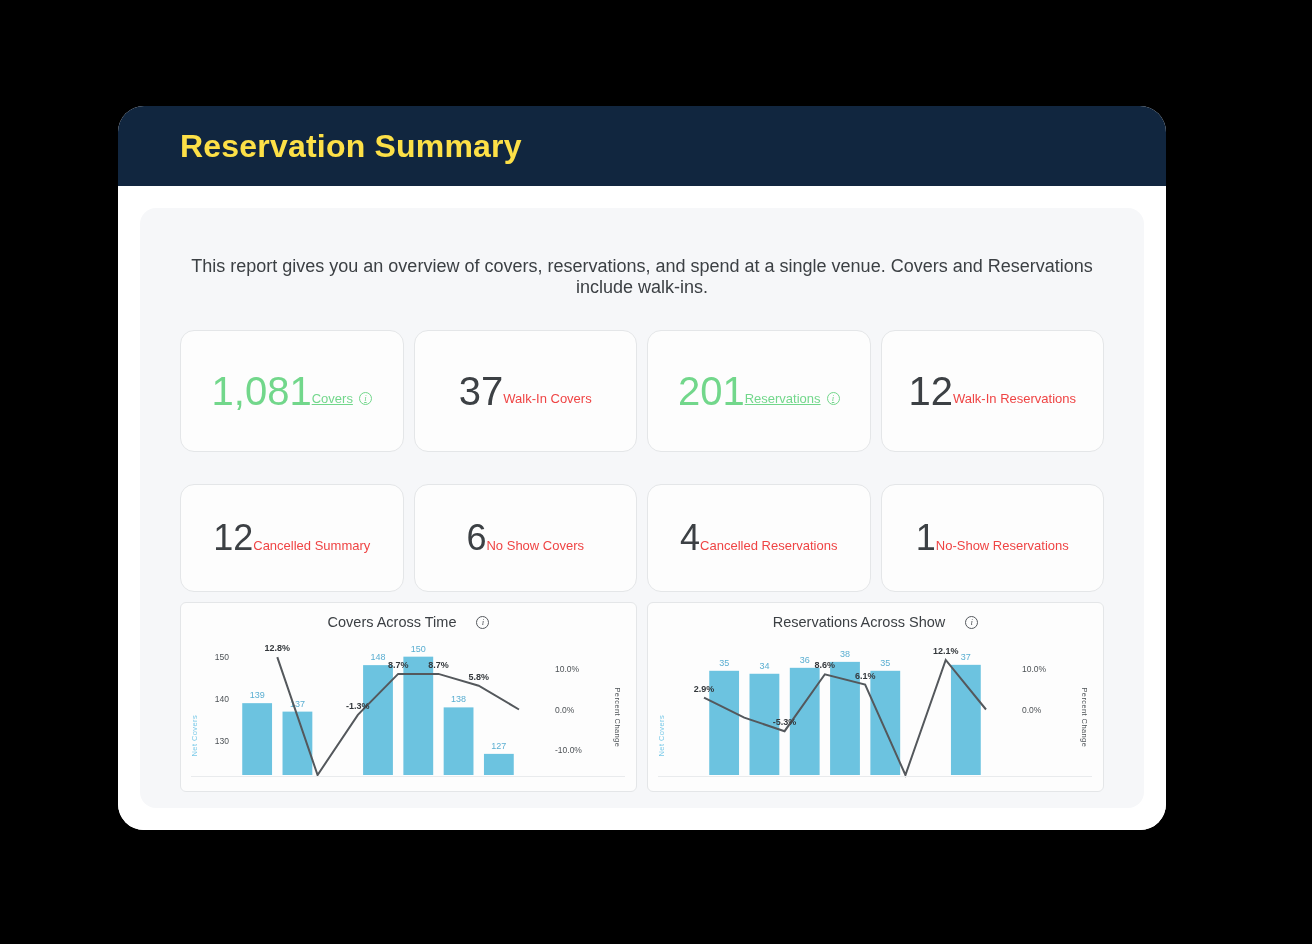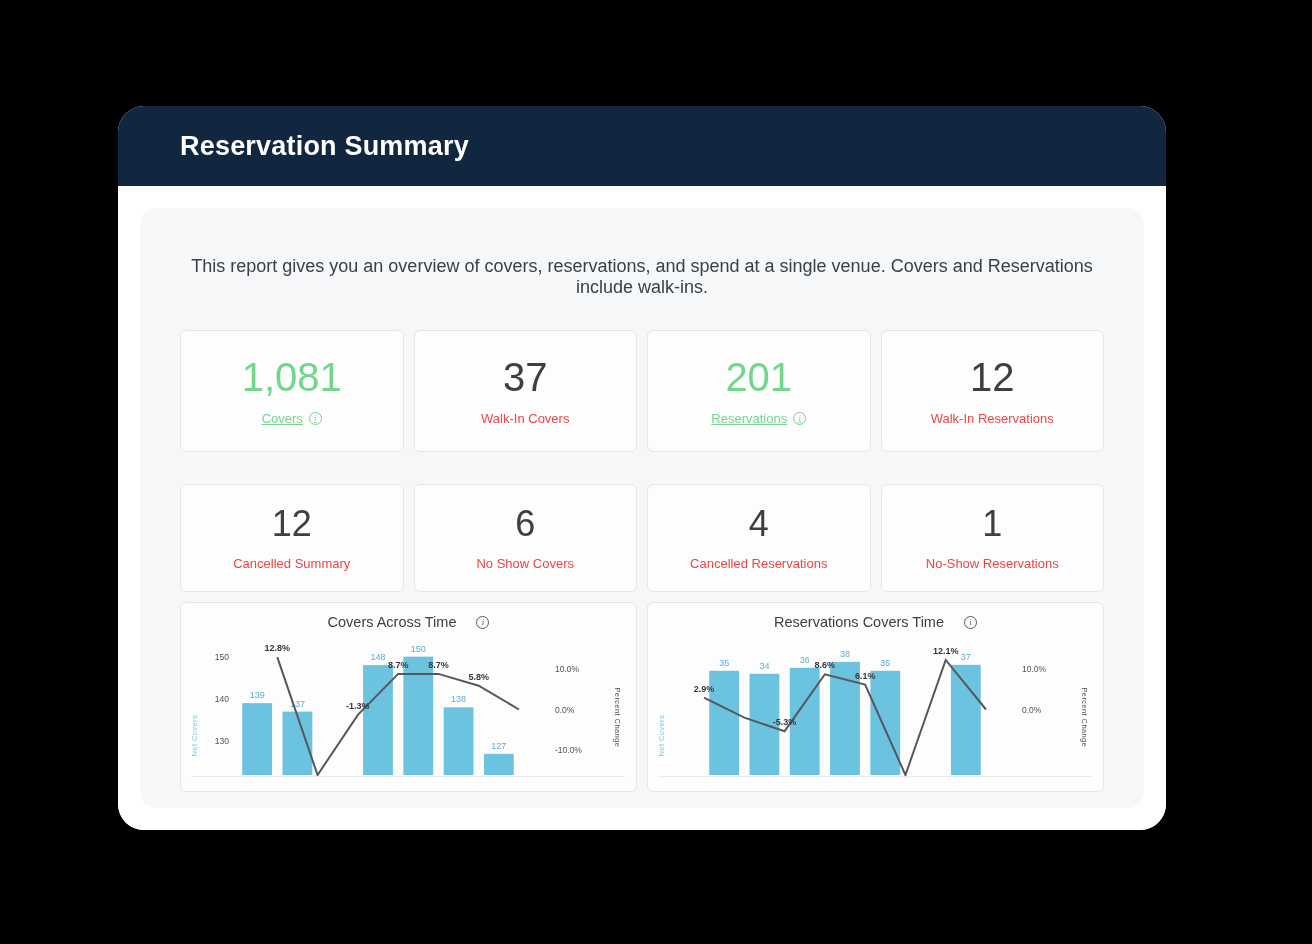--- a/index.html
+++ b/index.html
@@ -40,8 +40,8 @@
     padding-left: 62px;
   }
   .titlebar-title {
-    color: #ffffff;
-    font-size: 27px;
+    color: #fde047;
+    font-size: 32px;
     font-weight: bold;
     letter-spacing: 0.2px;
   }

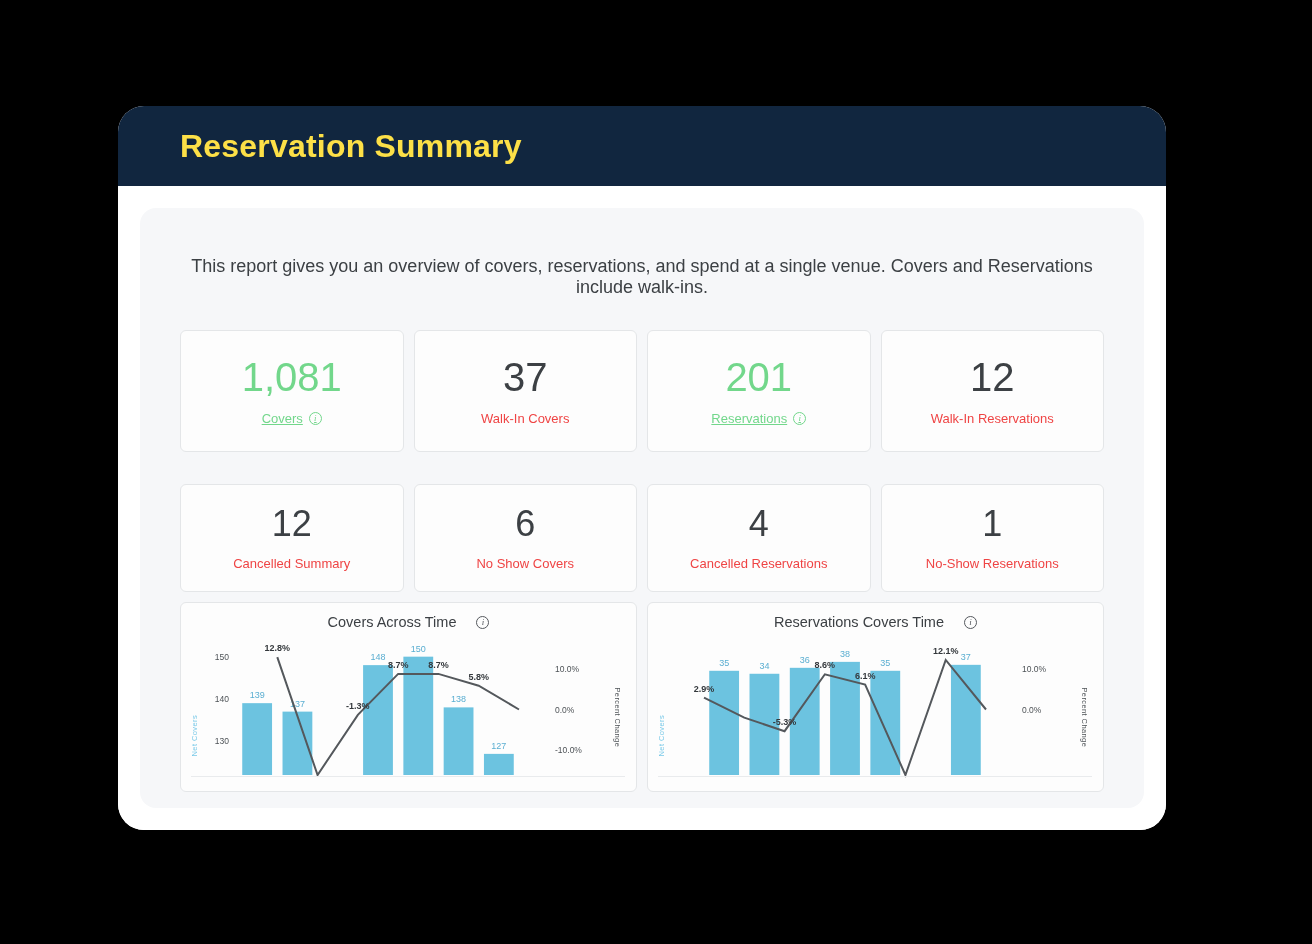--- a/index.html
+++ b/index.html
@@ -84,10 +84,10 @@
   .kpi-card {
     background: #fdfdfd;
     border: 1px solid #e4e6e8;
-    border-radius: 6px;
+    border-radius: 14px;
     height: 122px;
     display: flex;
-    flex-direction: column;
+    flex-direction: row;
     align-items: center;
     justify-content: center;
   }

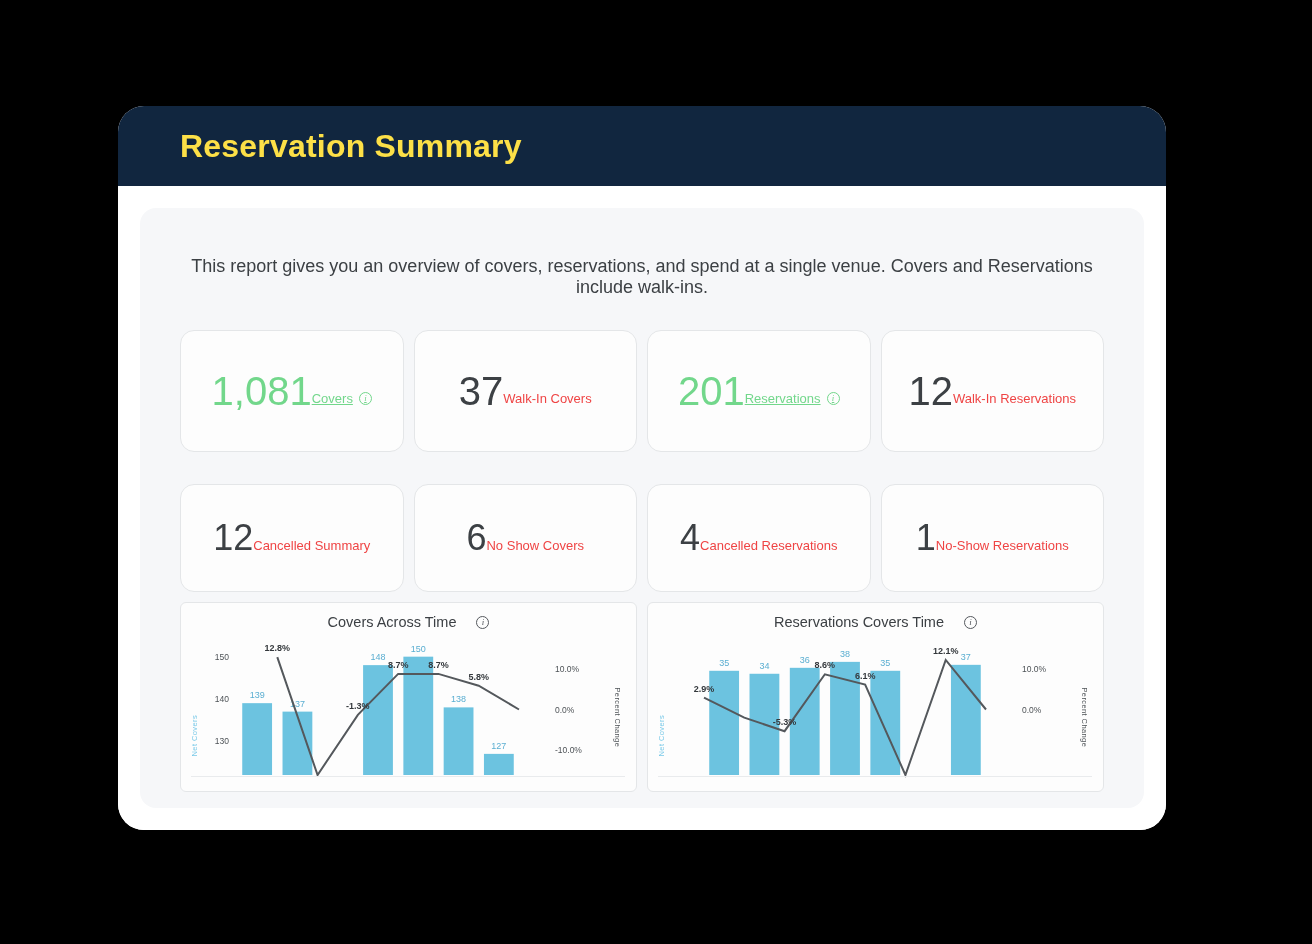--- a/index.html
+++ b/index.html
@@ -274,7 +274,7 @@
 
           <div class="chart-card">
             <div class="chart-title">
-              <span>Reservations Covers Time</span>
+              <span>Reservations Across Show</span>
               <span class="info-circle grey">i</span>
             </div>
             <svg class="chart-svg" id="chart-1" width="448" height="155">

